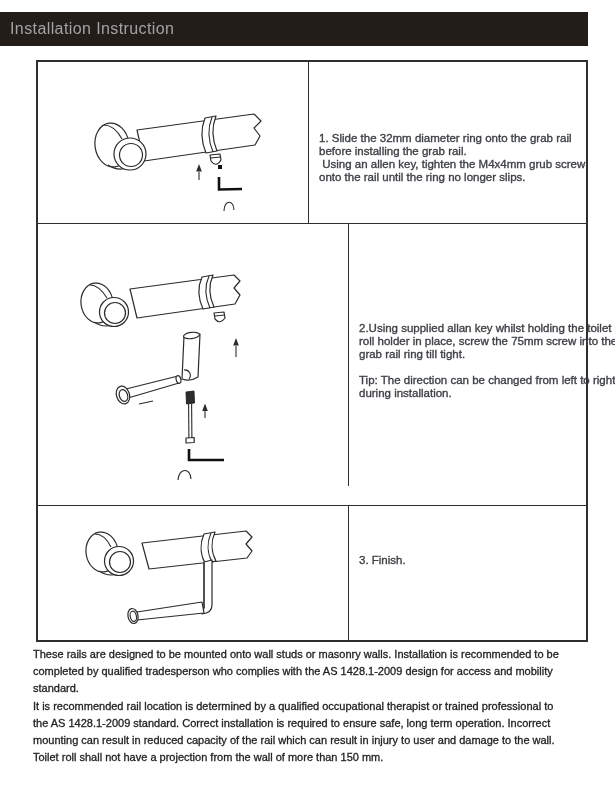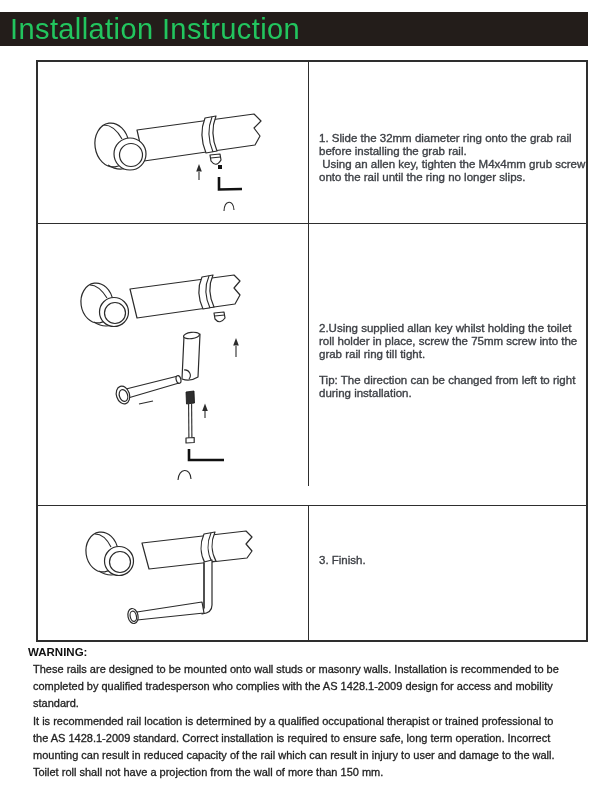--- a/index.html
+++ b/index.html
@@ -14,8 +14,8 @@
     background:#231d1a; display:flex; align-items:center;
   }
   .titlebar h1 {
-    margin:0 0 0 10px; font-size:29px; font-weight:400; letter-spacing:0.4px;
-    color:#22c55e; line-height:34px; white-space:nowrap;
+    margin:0 0 0 10px; font-size:16px; font-weight:400; letter-spacing:0.4px;
+    color:#a3a3a3; line-height:34px; white-space:nowrap;
   }
 
   

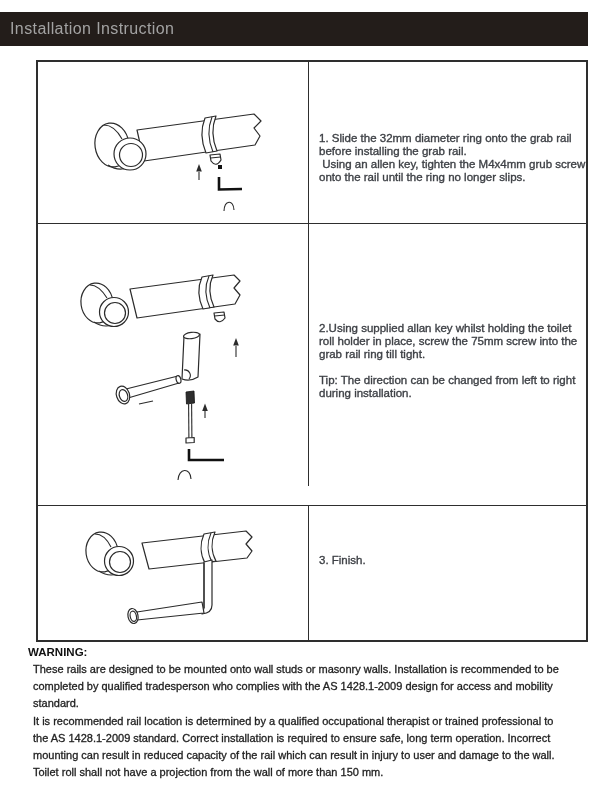--- a/index.html
+++ b/index.html
@@ -24,7 +24,7 @@
     border:2px solid #2e2e2e;
   }
   .irow { display:flex; }
-  .irow + .irow { border-top:1.5px solid #2e2e2e; }
+  .irow + .irow { border-top:1.5px solid #2e2e2e;gap:40px; }
   .r1 { height:161px; }
   .r2 { height:262px; }
   .r3 { height:134px;margin-top:19px; }

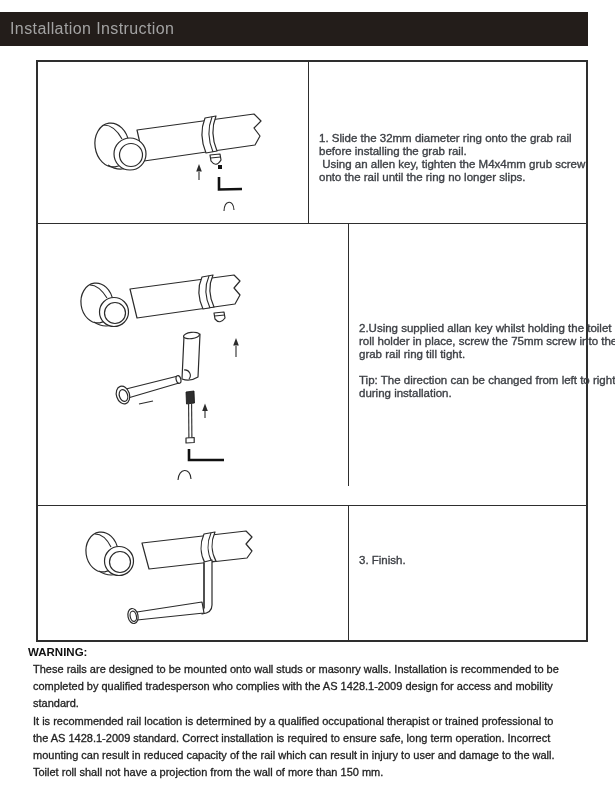--- a/index.html
+++ b/index.html
@@ -199,7 +199,6 @@
   </div>
 
   <div class="warning">
-    <p class="wlabel">WARNING:</p>
     <p class="wbody">These rails are designed to be mounted onto wall studs or masonry walls. Installation is recommended to be
 completed by qualified tradesperson who complies with the AS 1428.1-2009 design for access and mobility
 standard.

